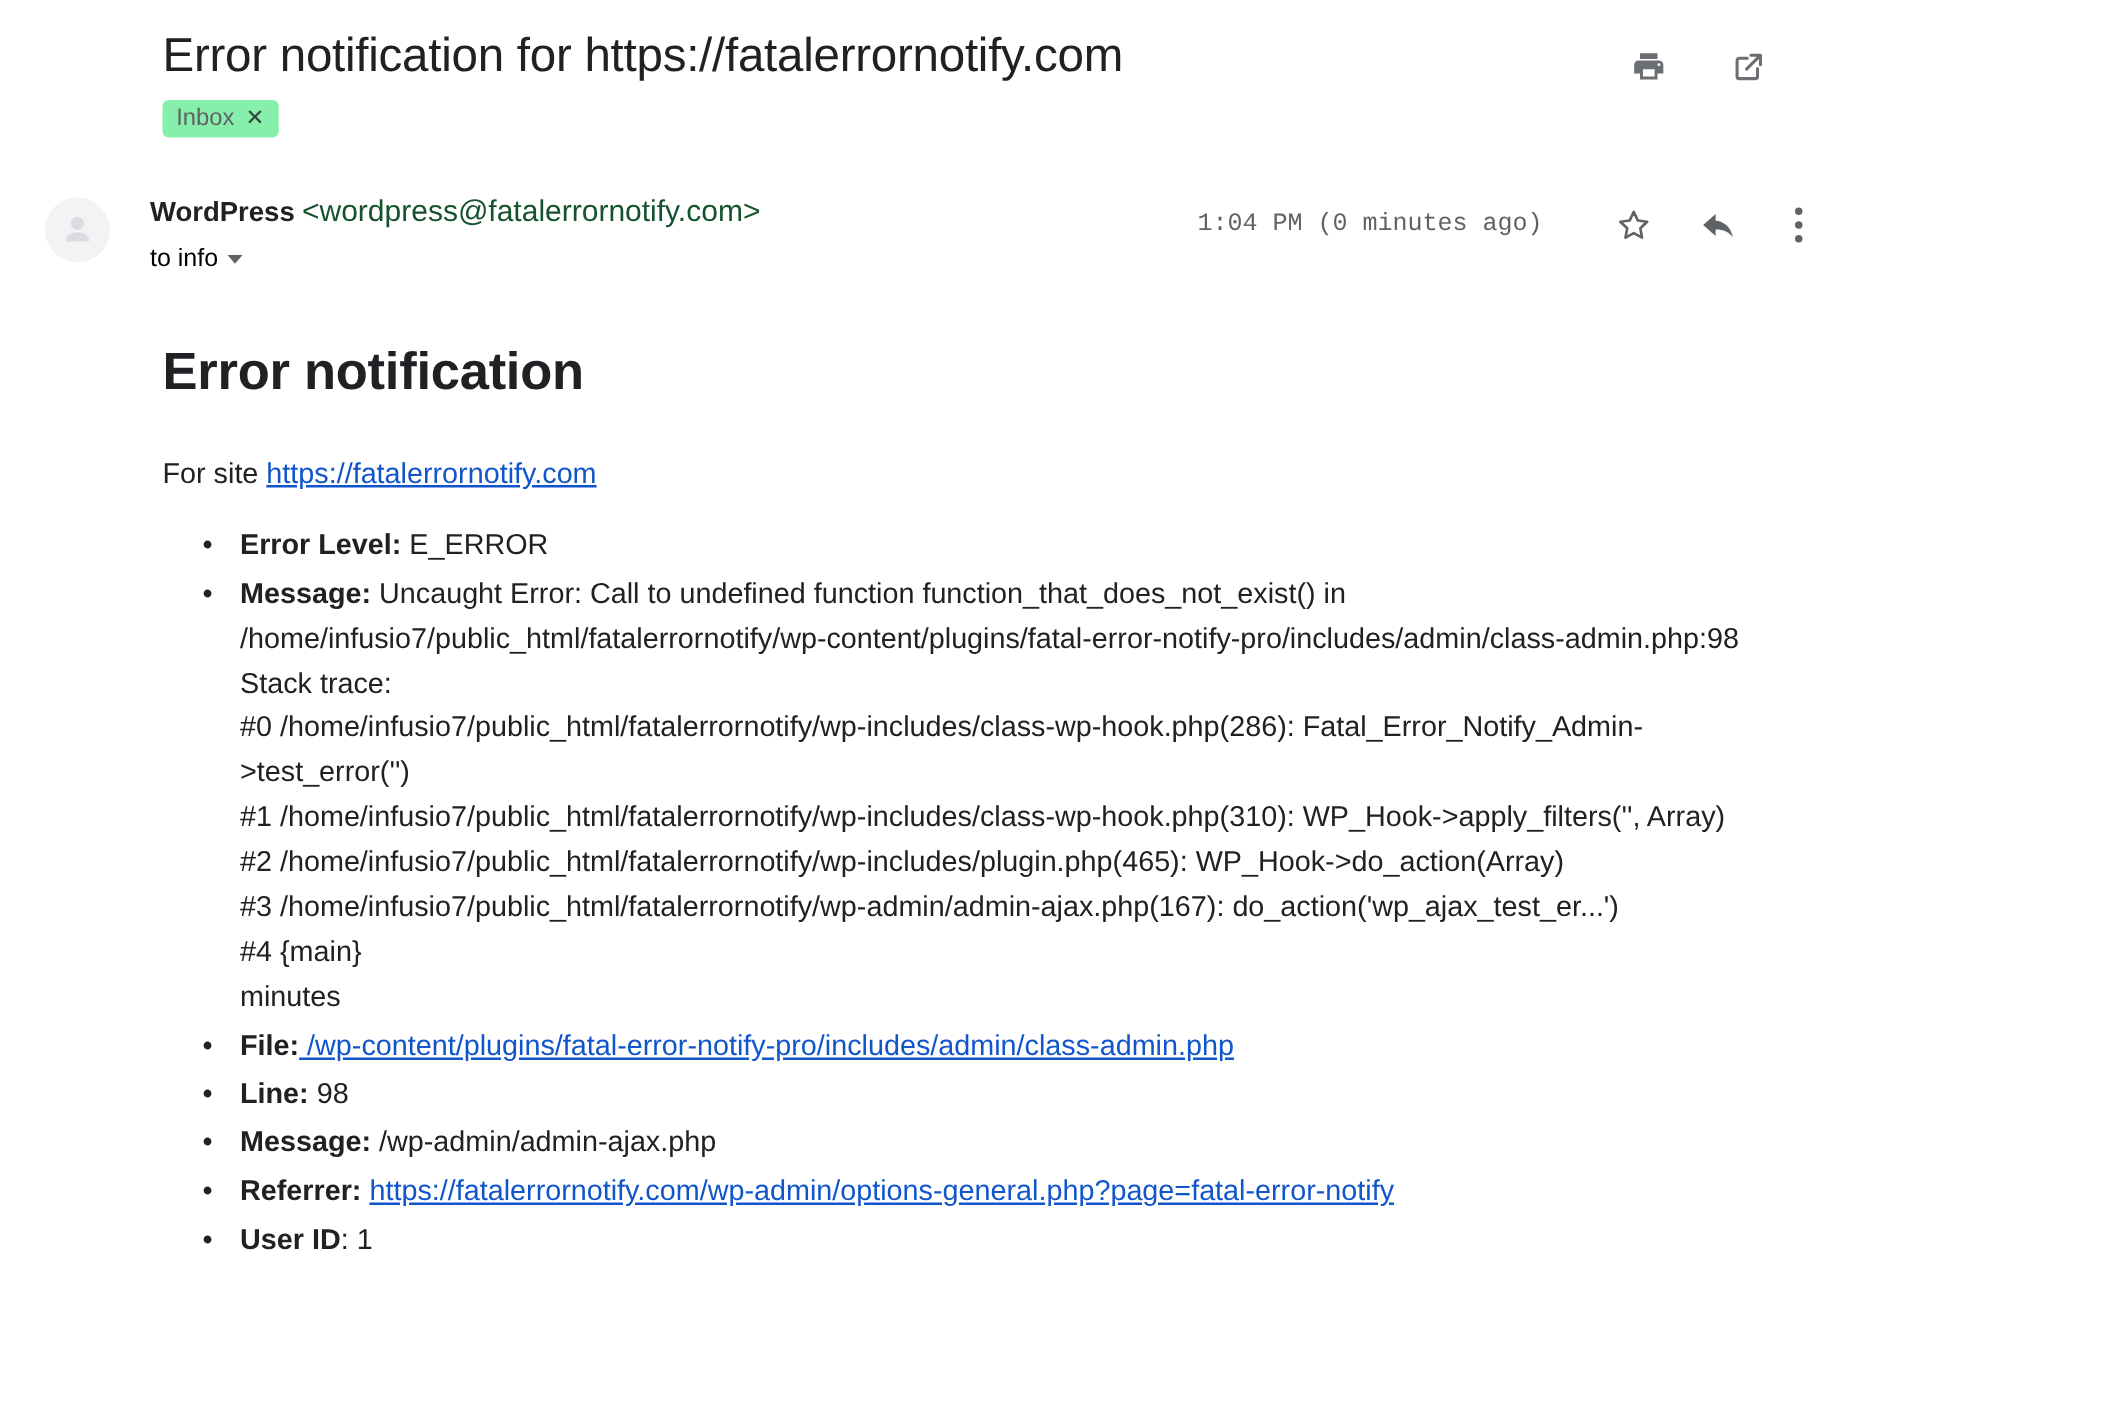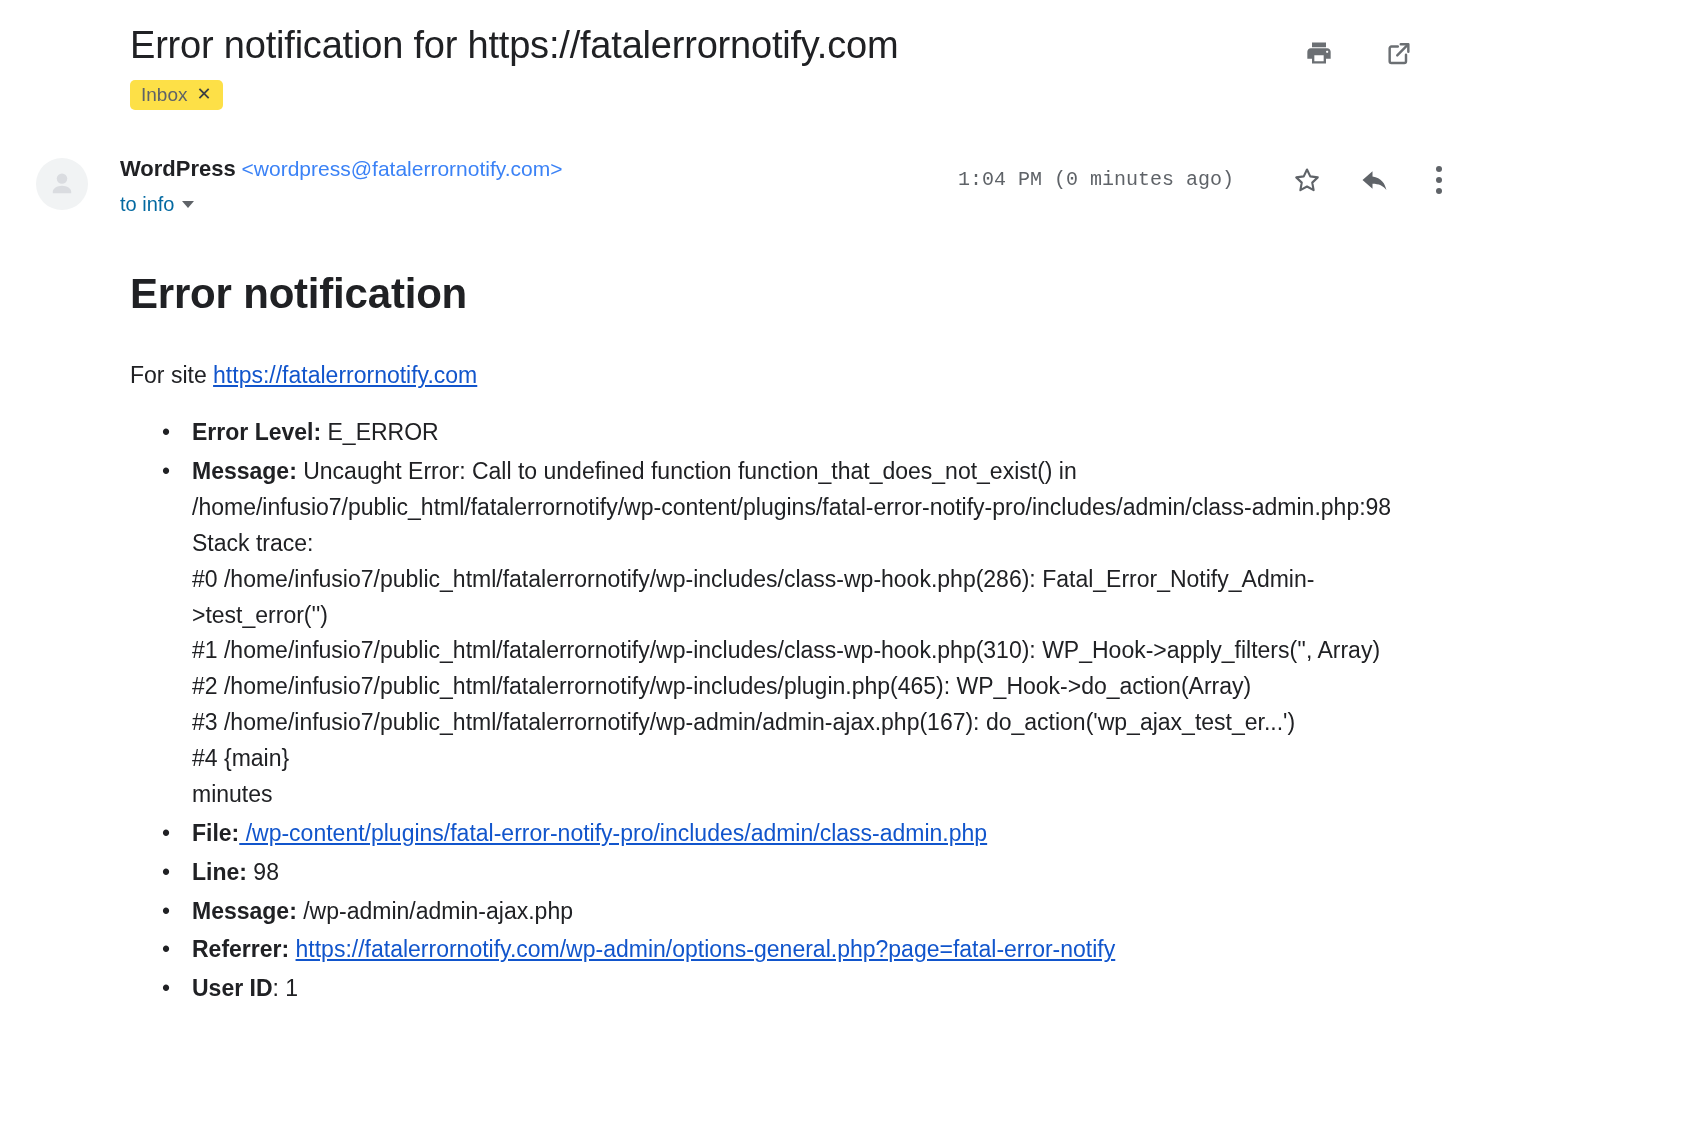--- a/index.html
+++ b/index.html
@@ -48,7 +48,7 @@
     display: inline-flex;
     align-items: center;
     gap: 9px;
-    background: #fde047;
+    background: #86efac;
     color: #5f6368;
     border-radius: 5px;
     padding: 5px 11px 6px 11px;

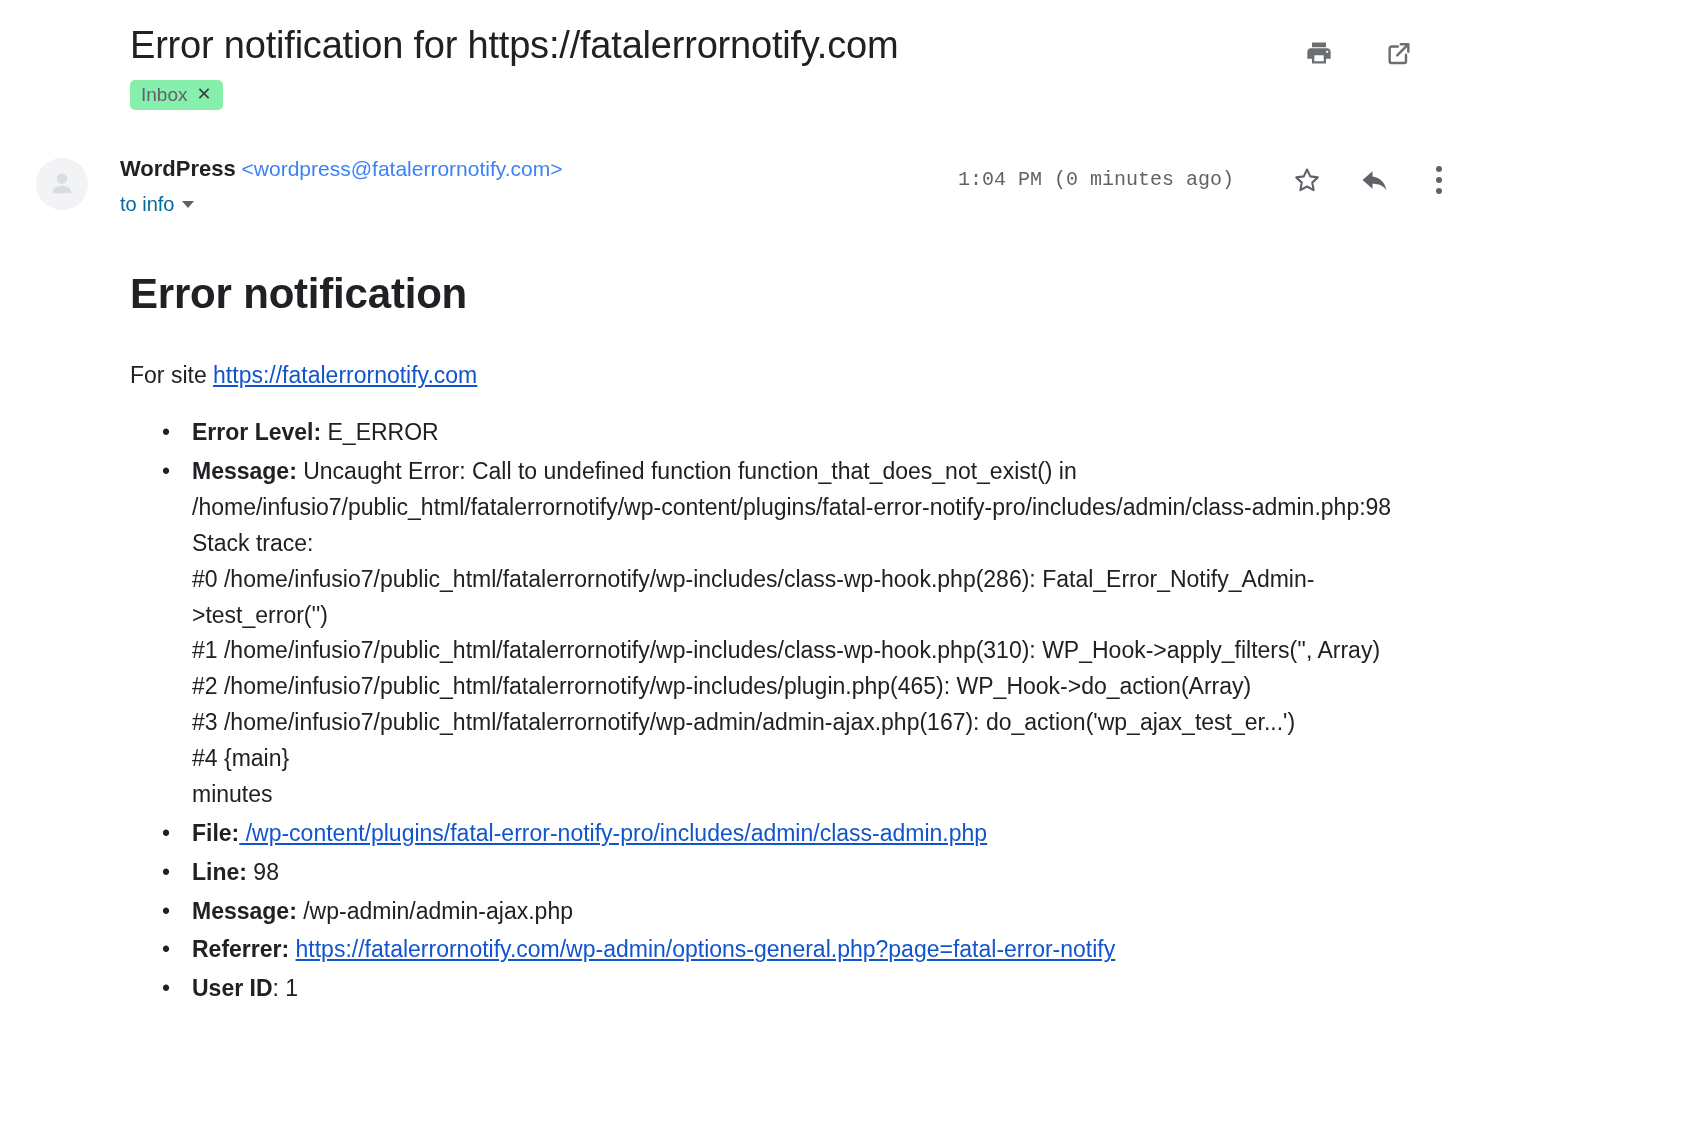--- a/index.html
+++ b/index.html
@@ -116,7 +116,7 @@
     color: #202124;
     font-size: 22px;
   }
-  .sender-email { color: #3b82f6; font-size: 21px; margin-top: 28px; }
+  .sender-email { color: #14532d; font-size: 24px; margin-top: 28px; }
   .recipient-line {
     margin-top: 10px;
     font-size: 20px;

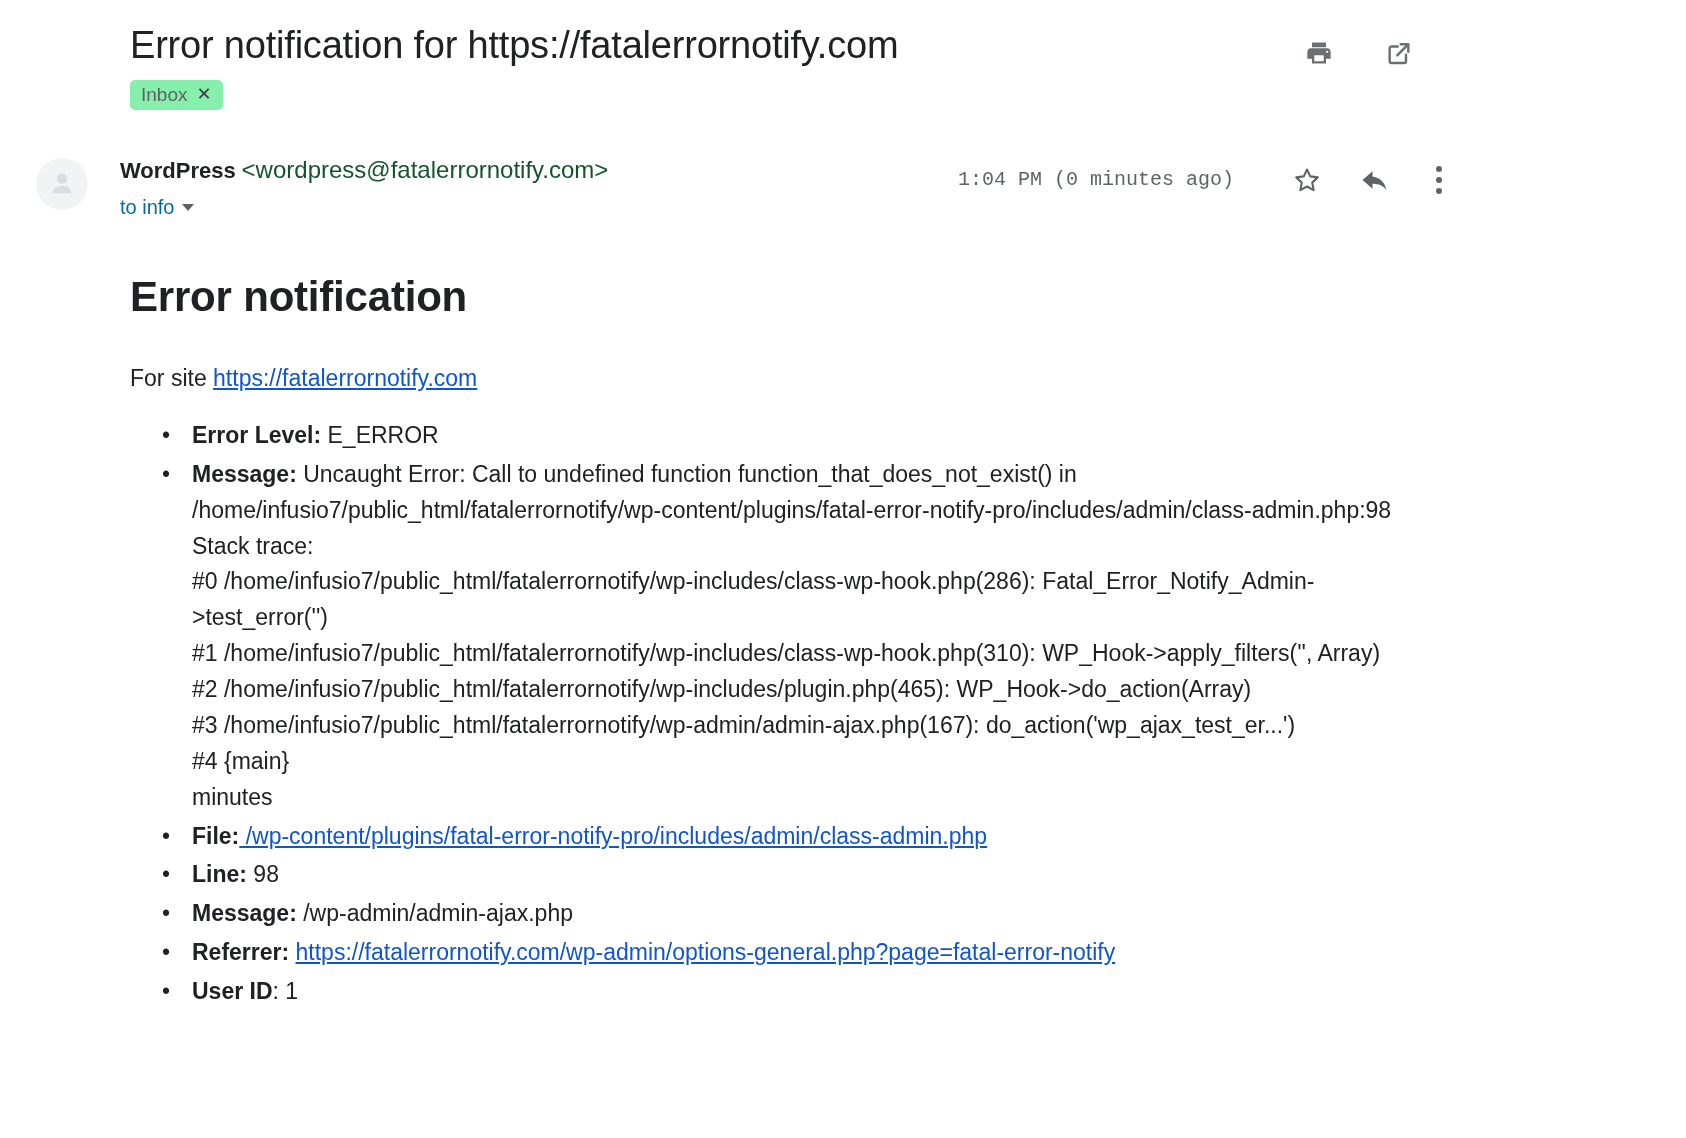--- a/index.html
+++ b/index.html
@@ -120,7 +120,7 @@
   .recipient-line {
     margin-top: 10px;
     font-size: 20px;
-    color: #0369a1;
+    color: #000000;
     display: flex;
     align-items: center;
     gap: 8px;

